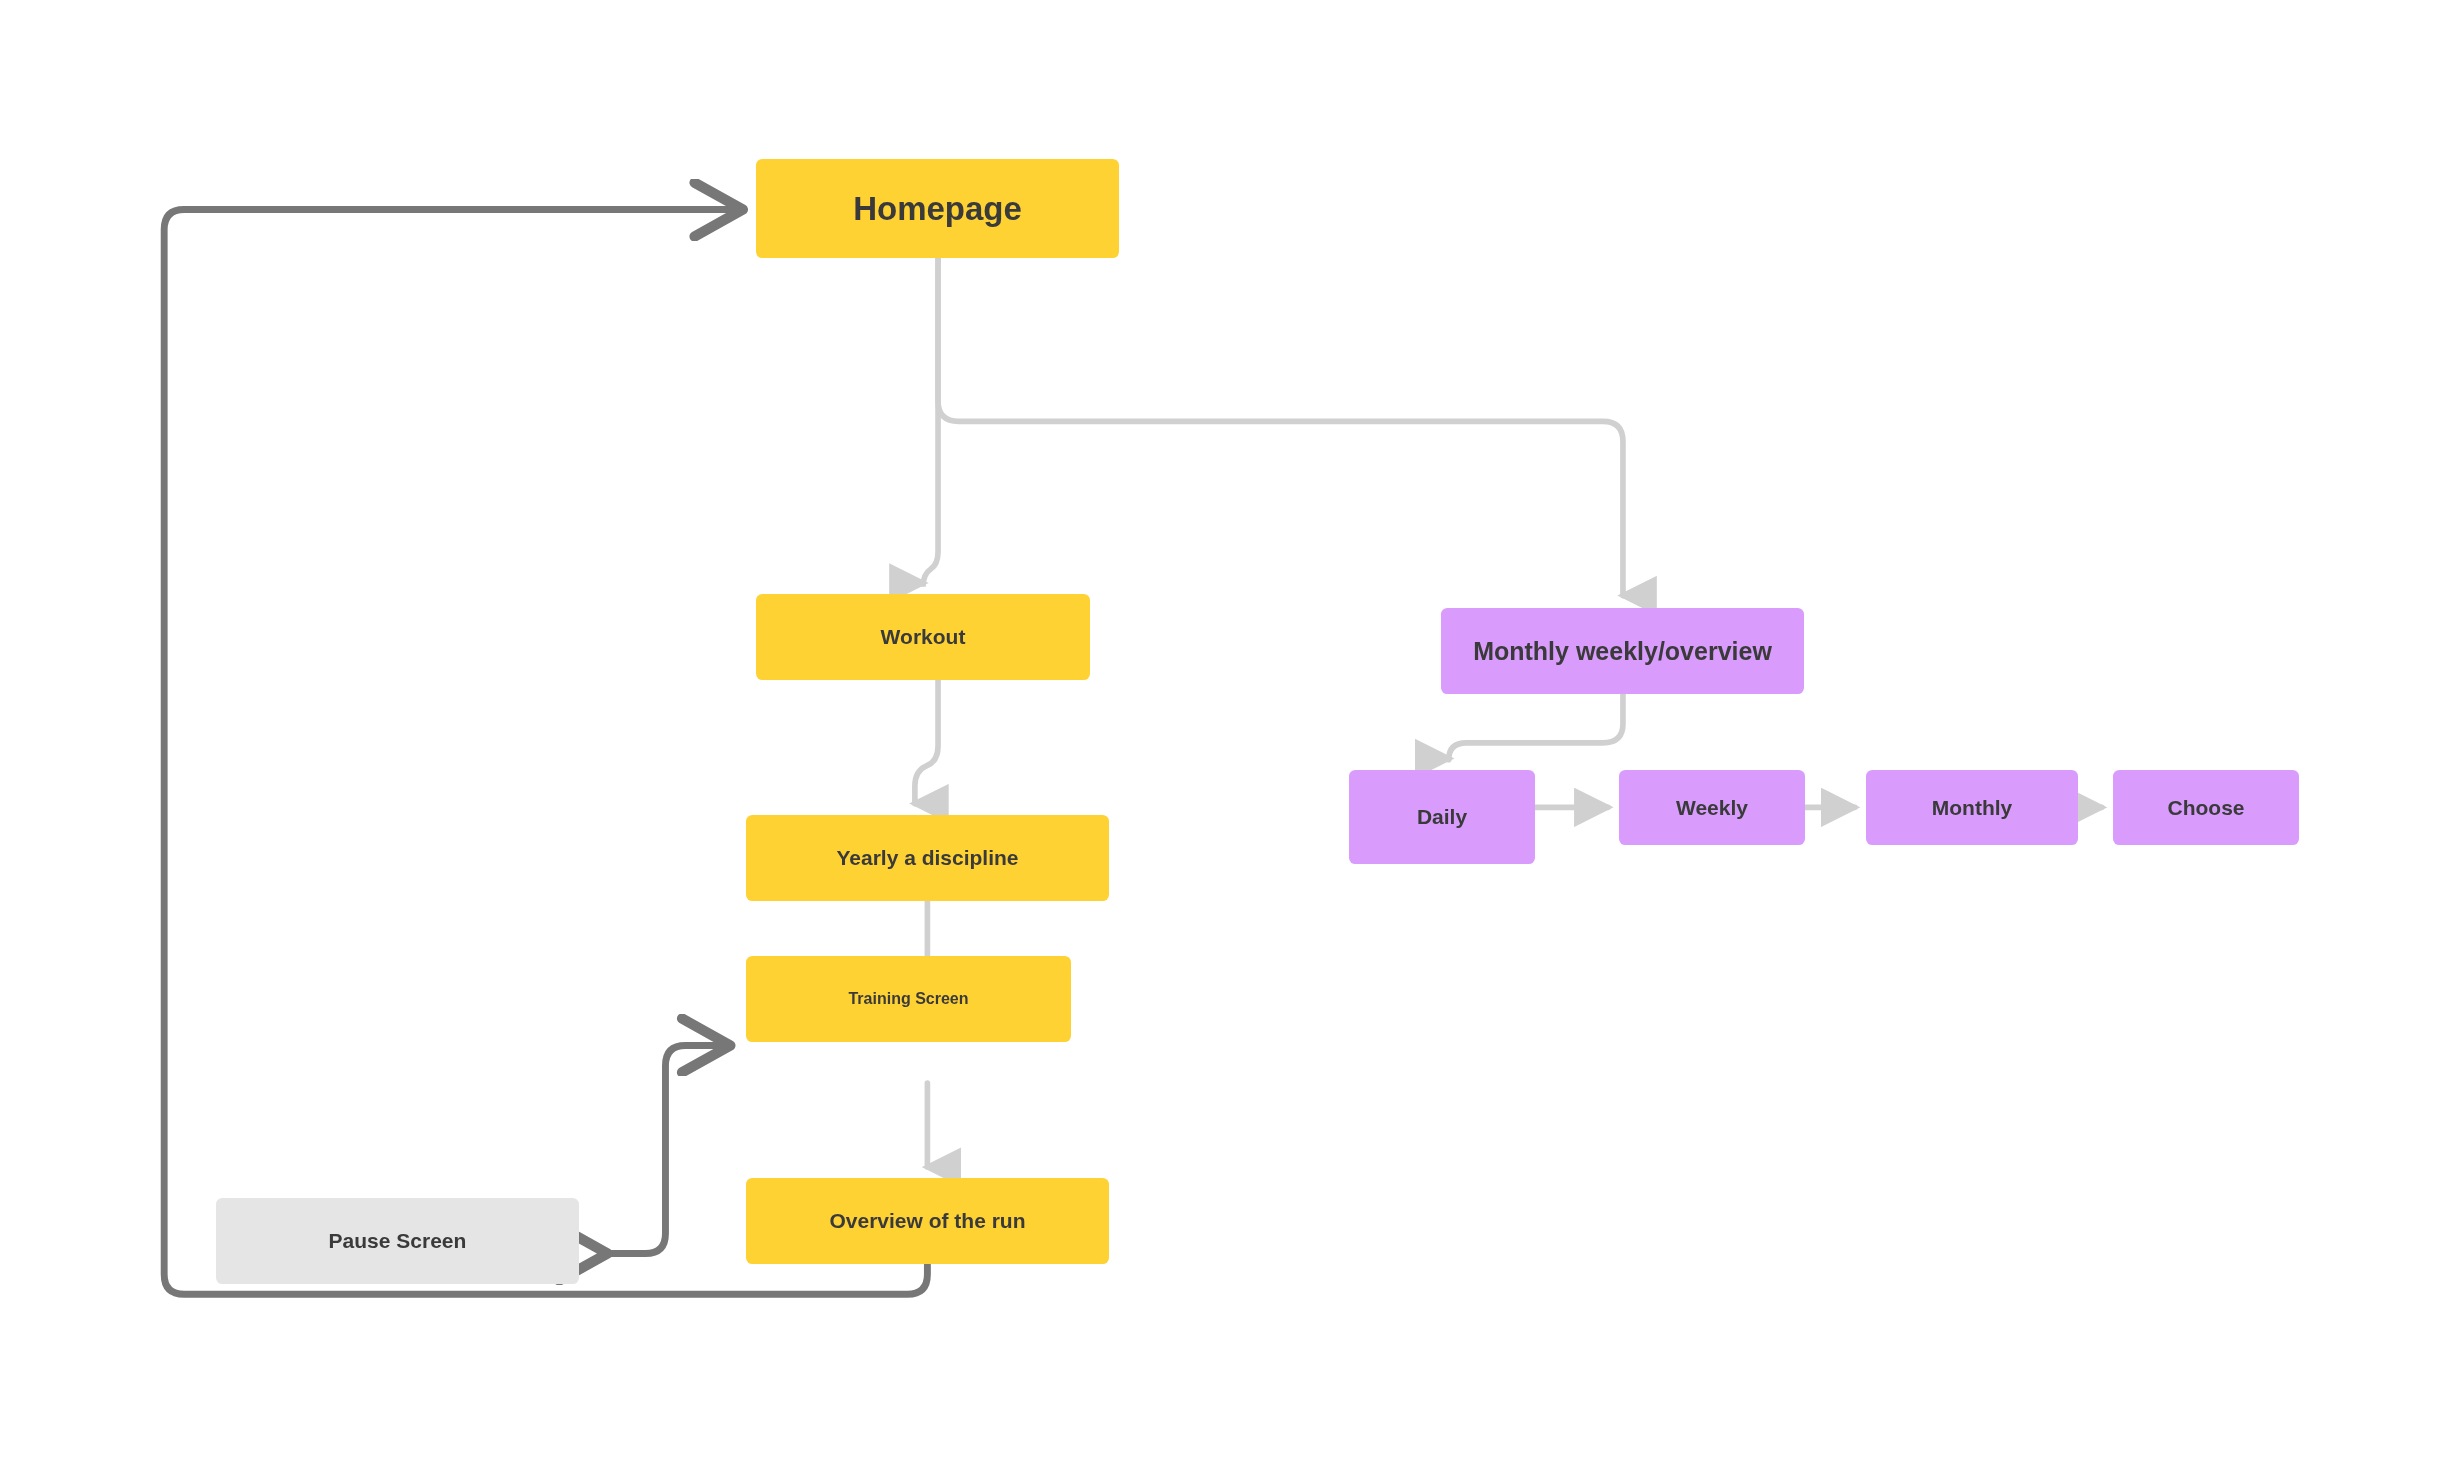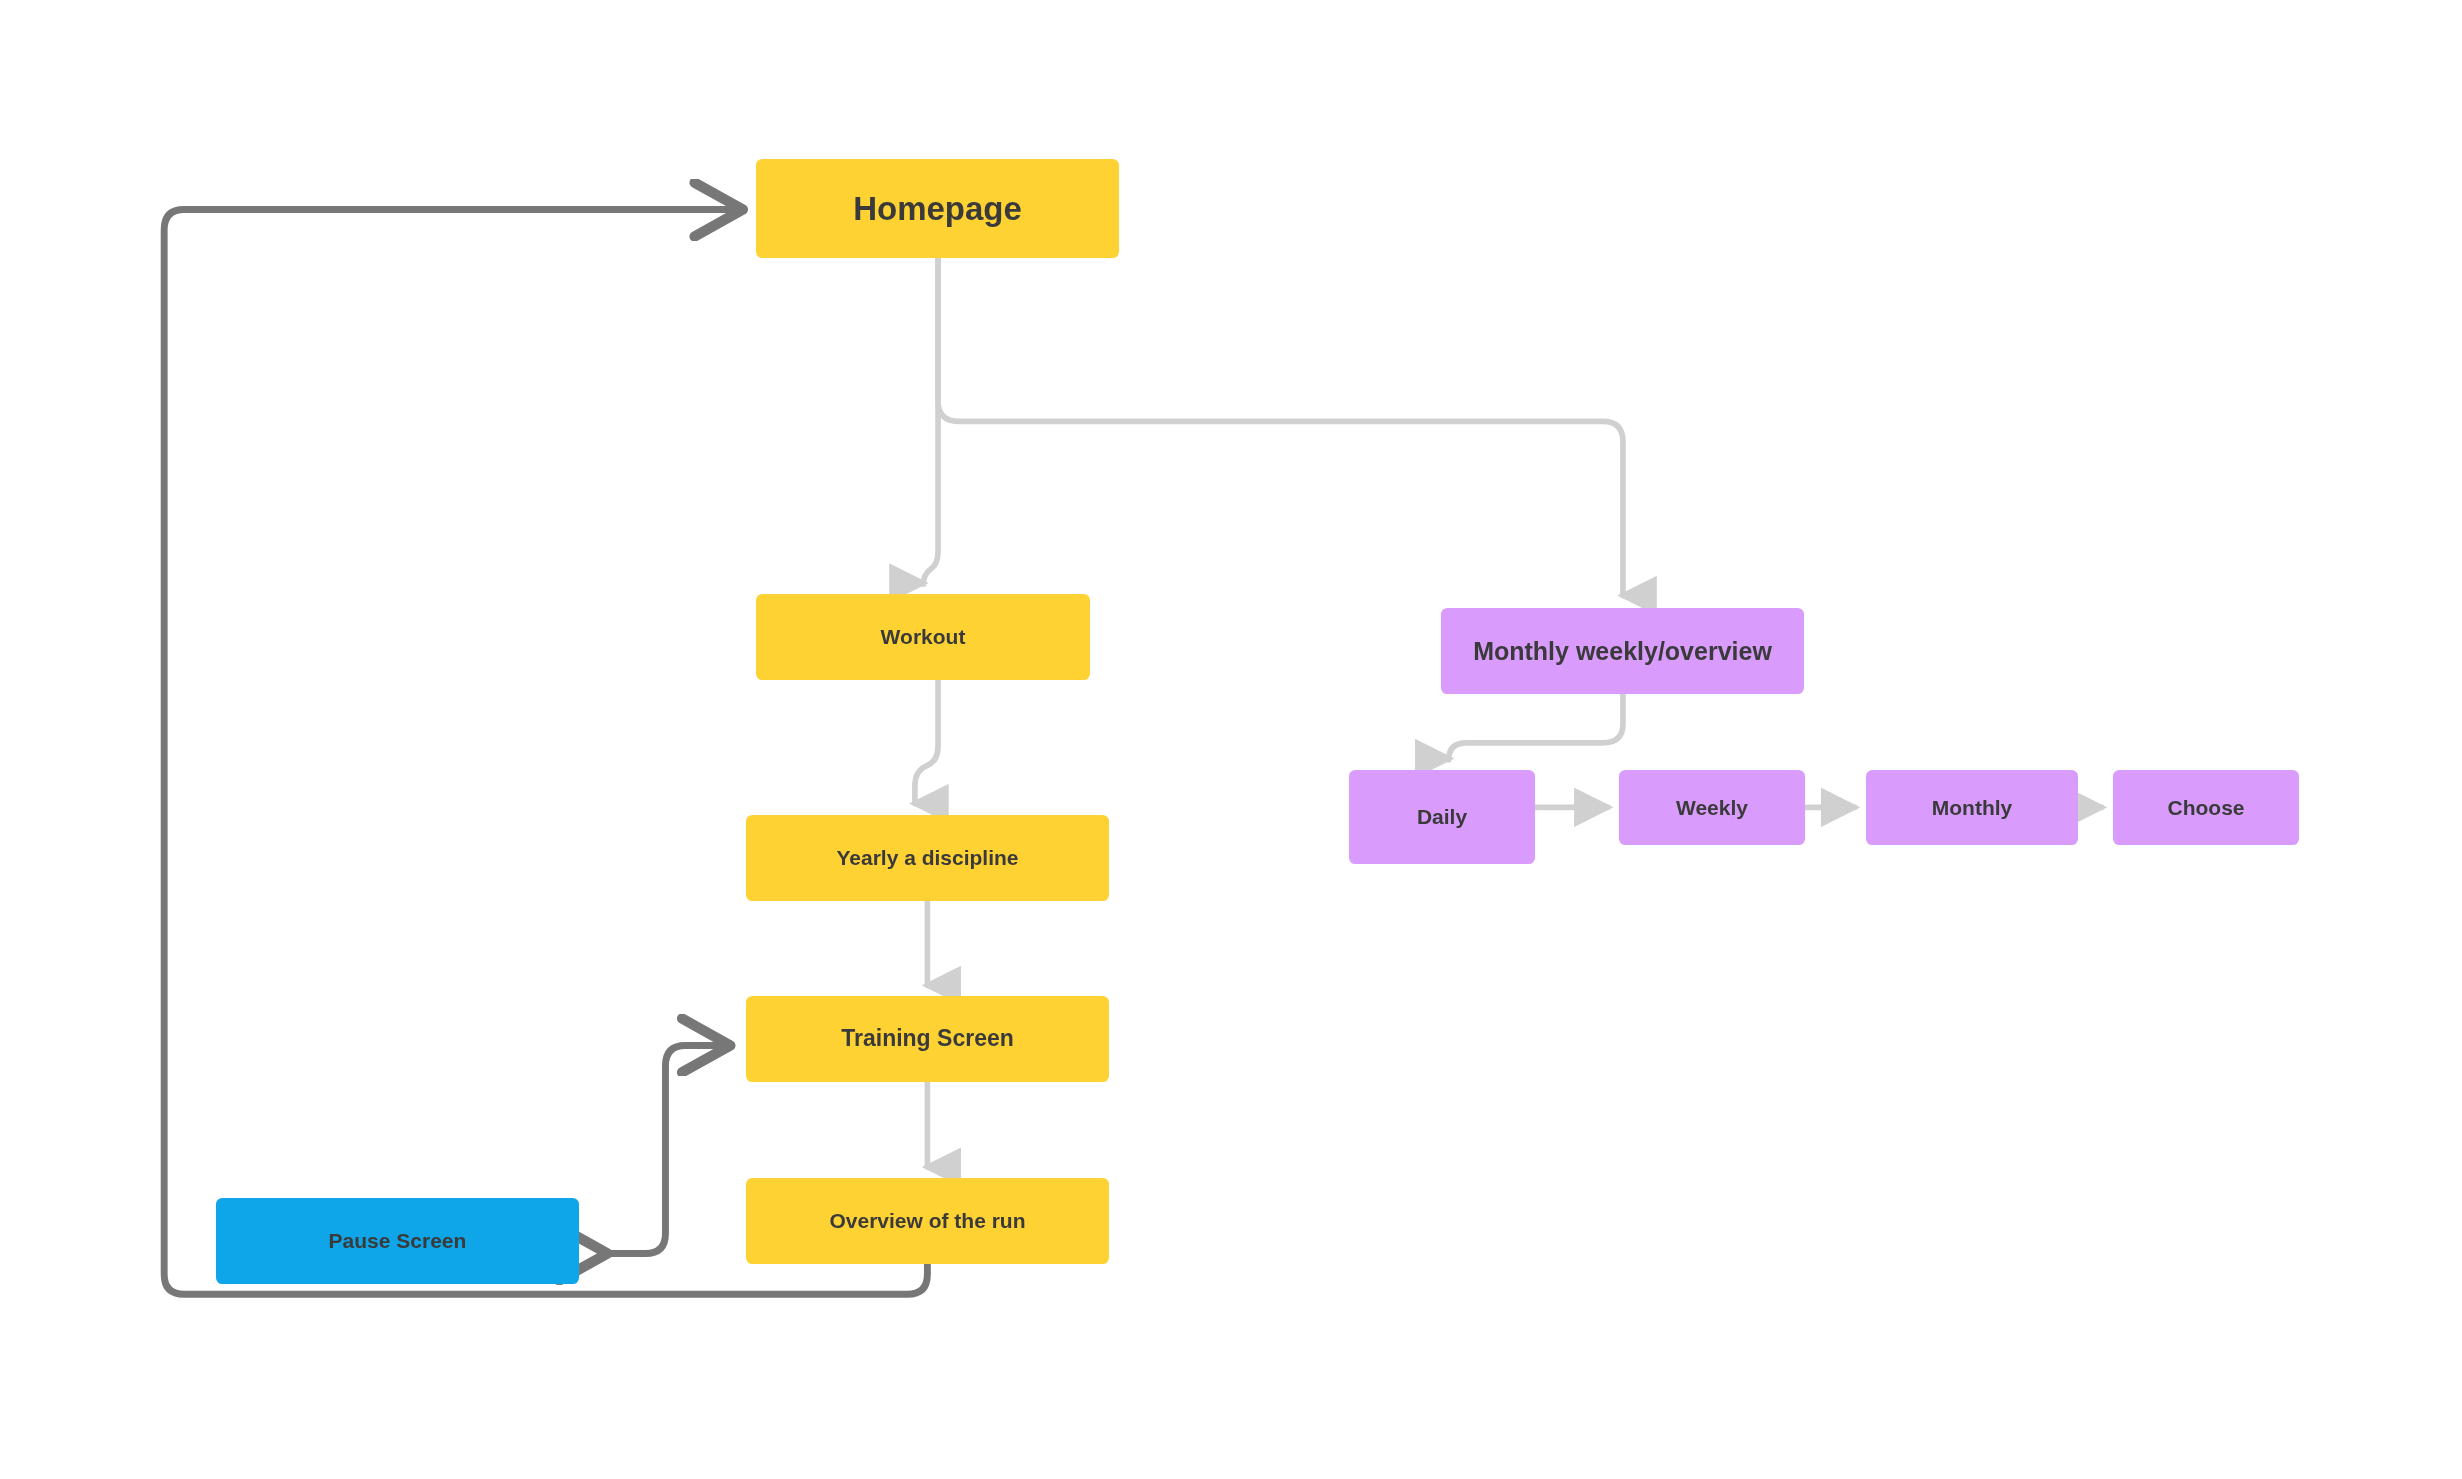--- a/index.html
+++ b/index.html
@@ -97,7 +97,7 @@
     <span class="label">Yearly a discipline</span>
   </div>
 
-  <div class="node yellow" style="left:746px; top:996px; width:363px; height:86px; font-size:23px;">
+  <div class="node yellow" style="left:746px; top:956px; width:325px; height:86px; font-size:16px;">
     <span class="label">Training Screen</span>
   </div>
 

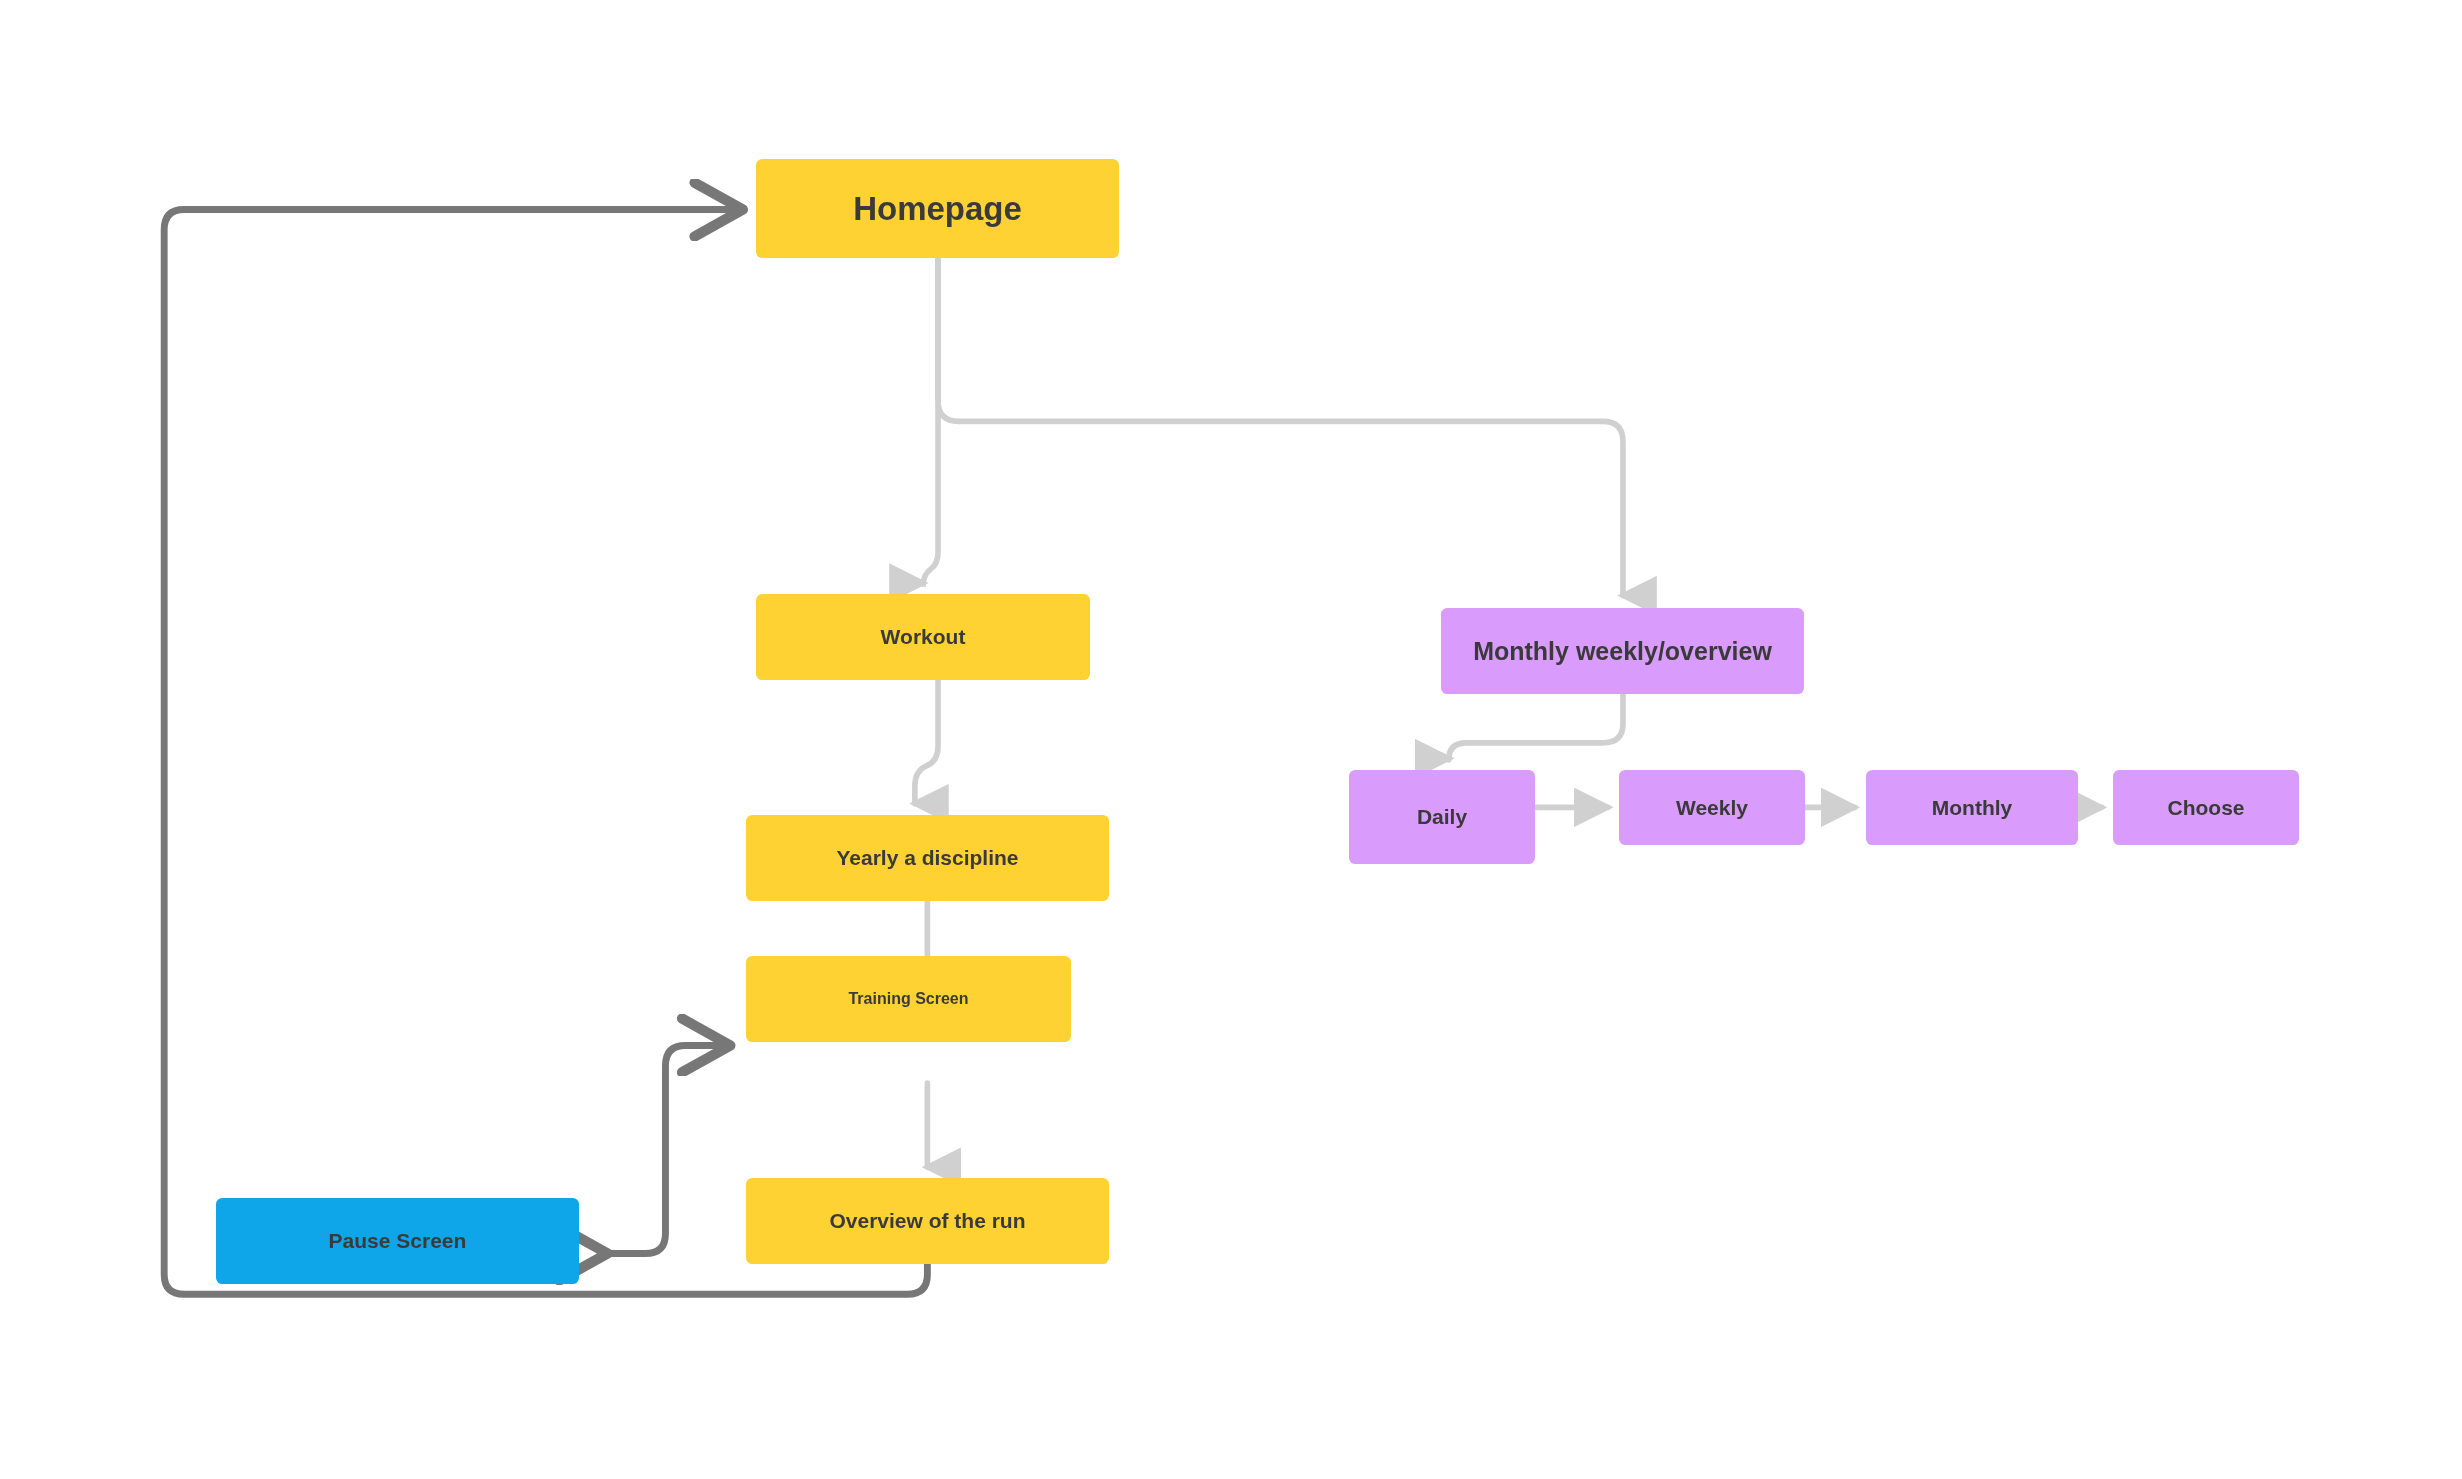--- a/index.html
+++ b/index.html
@@ -41,7 +41,7 @@
   }
   .node.yellow { background: #ffd234; }
   .node.purple { background: #d99cfc; }
-  .node.orange { background: #0ea5e9; }
+  .node.orange { background: #e5e5e5; }
   .node .label { pointer-events: none; }
 </style>
 </head>

